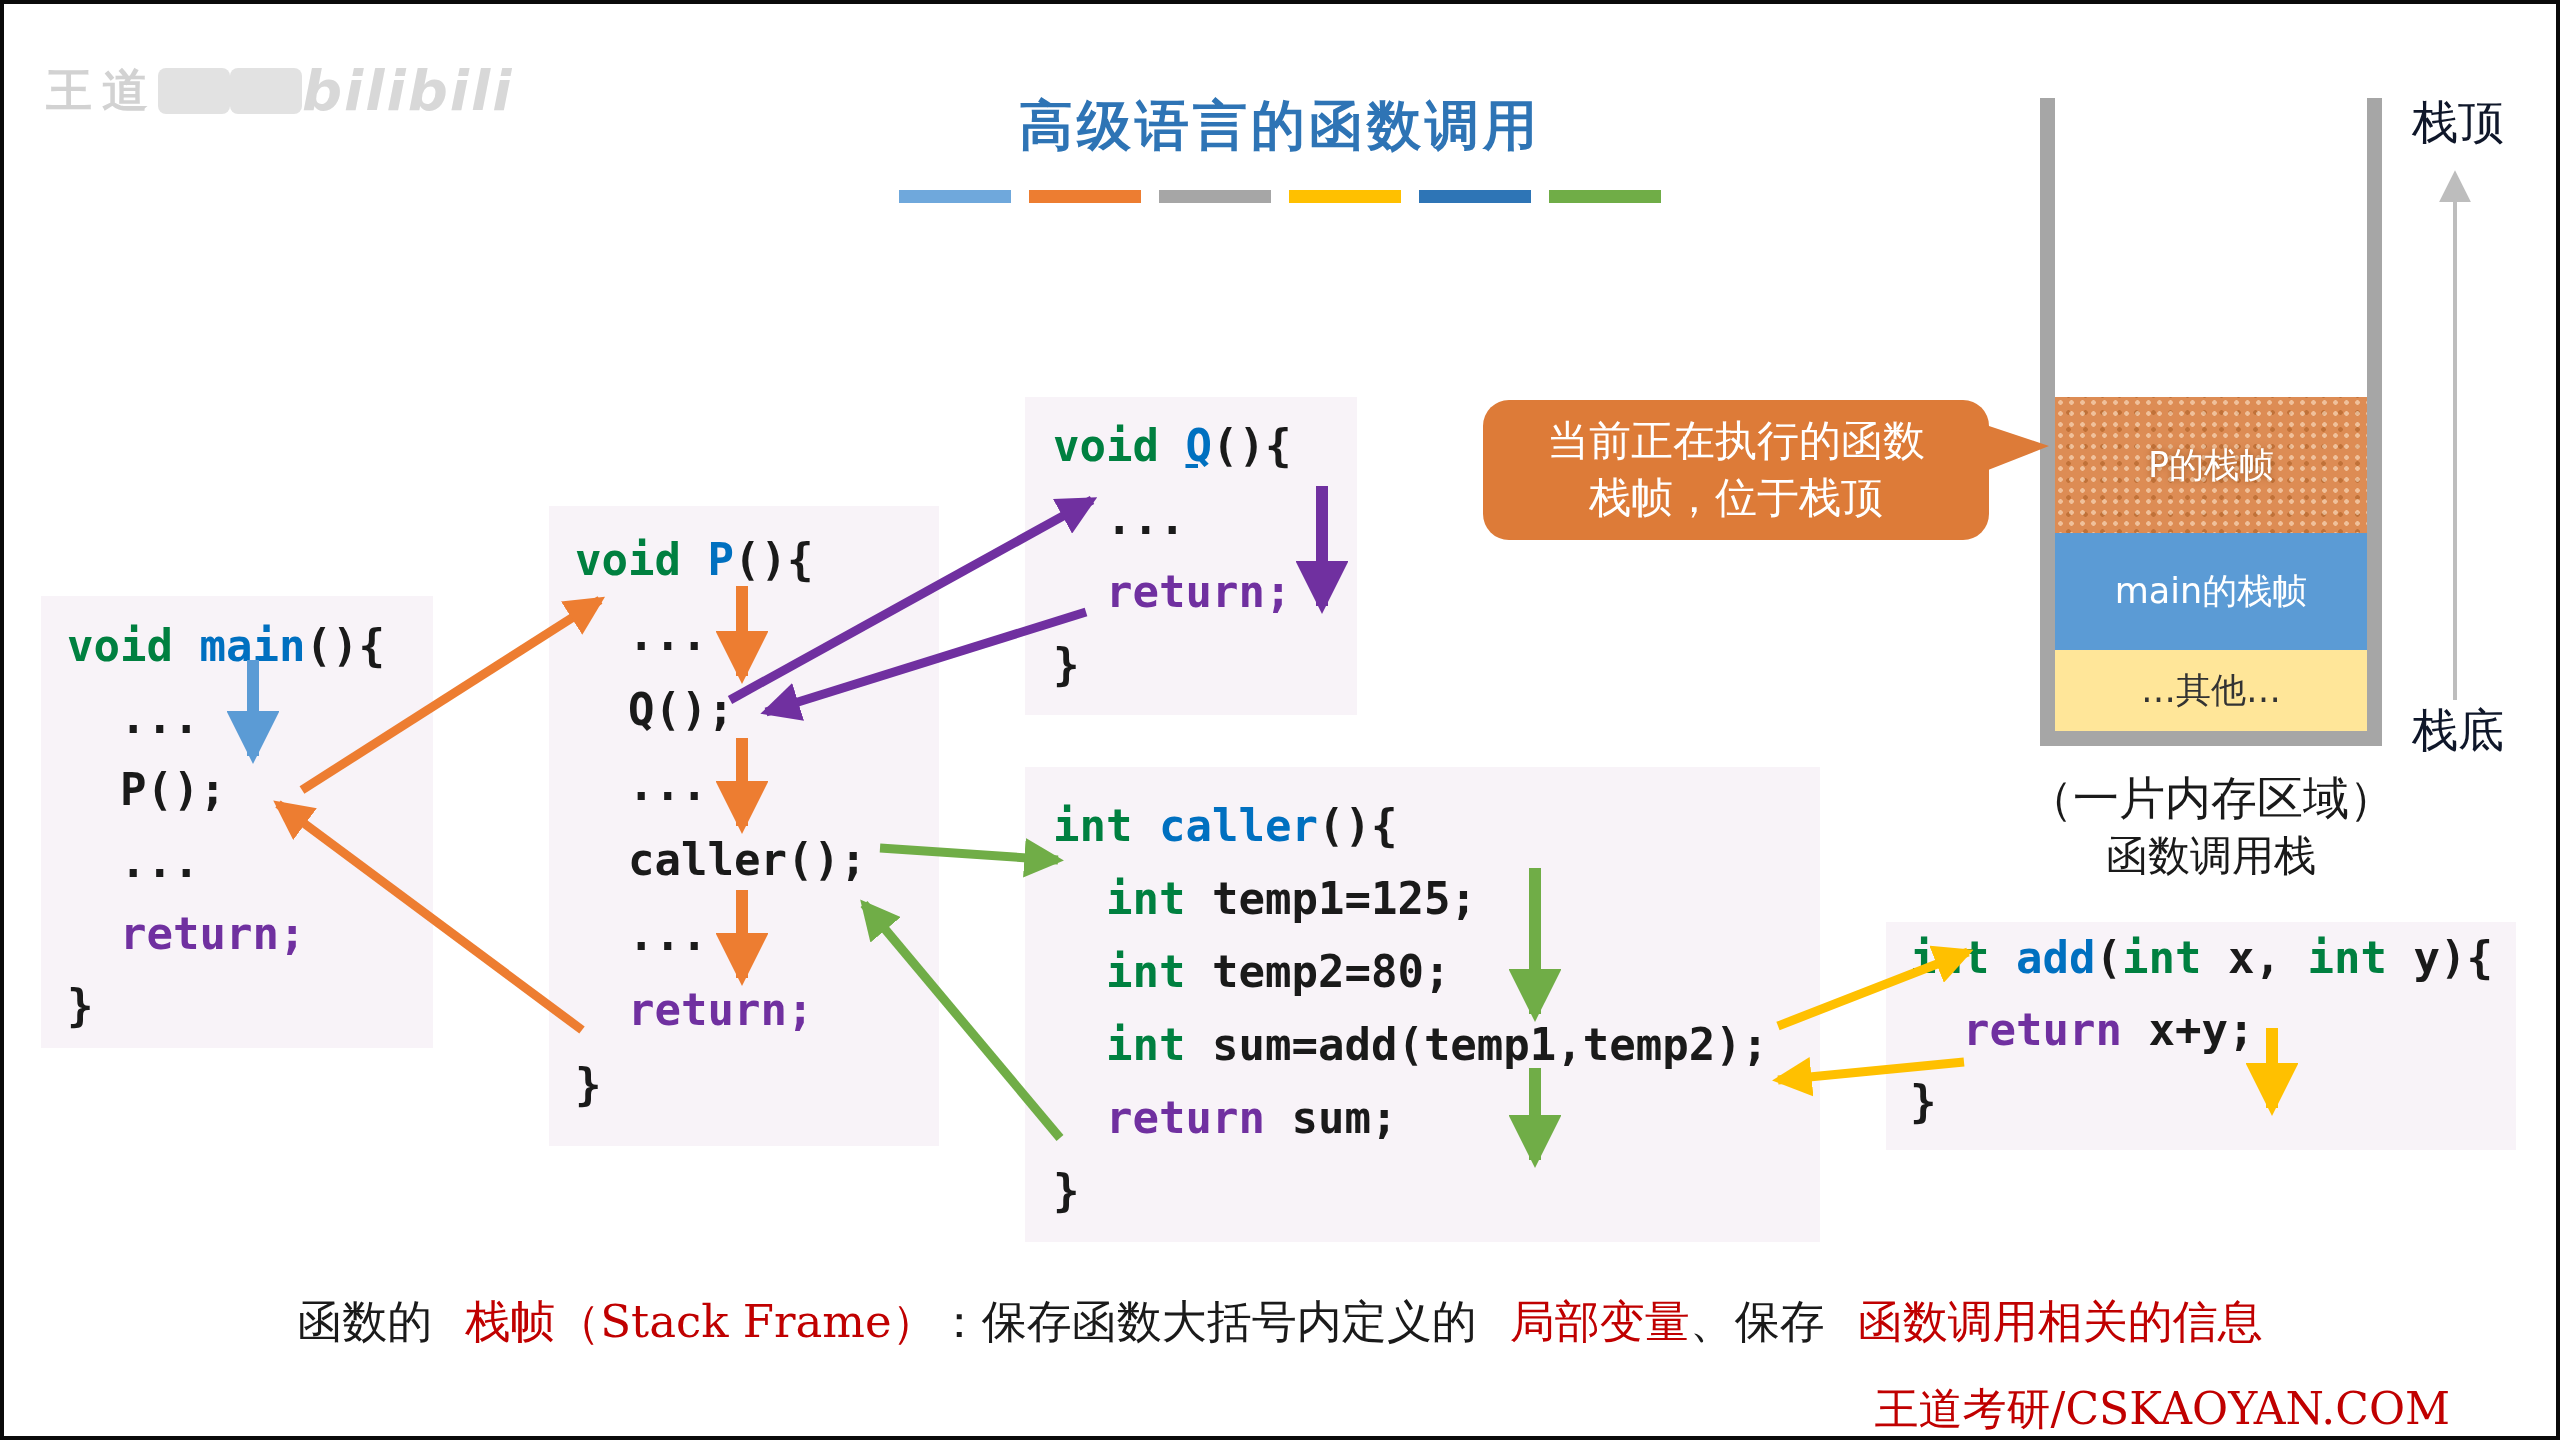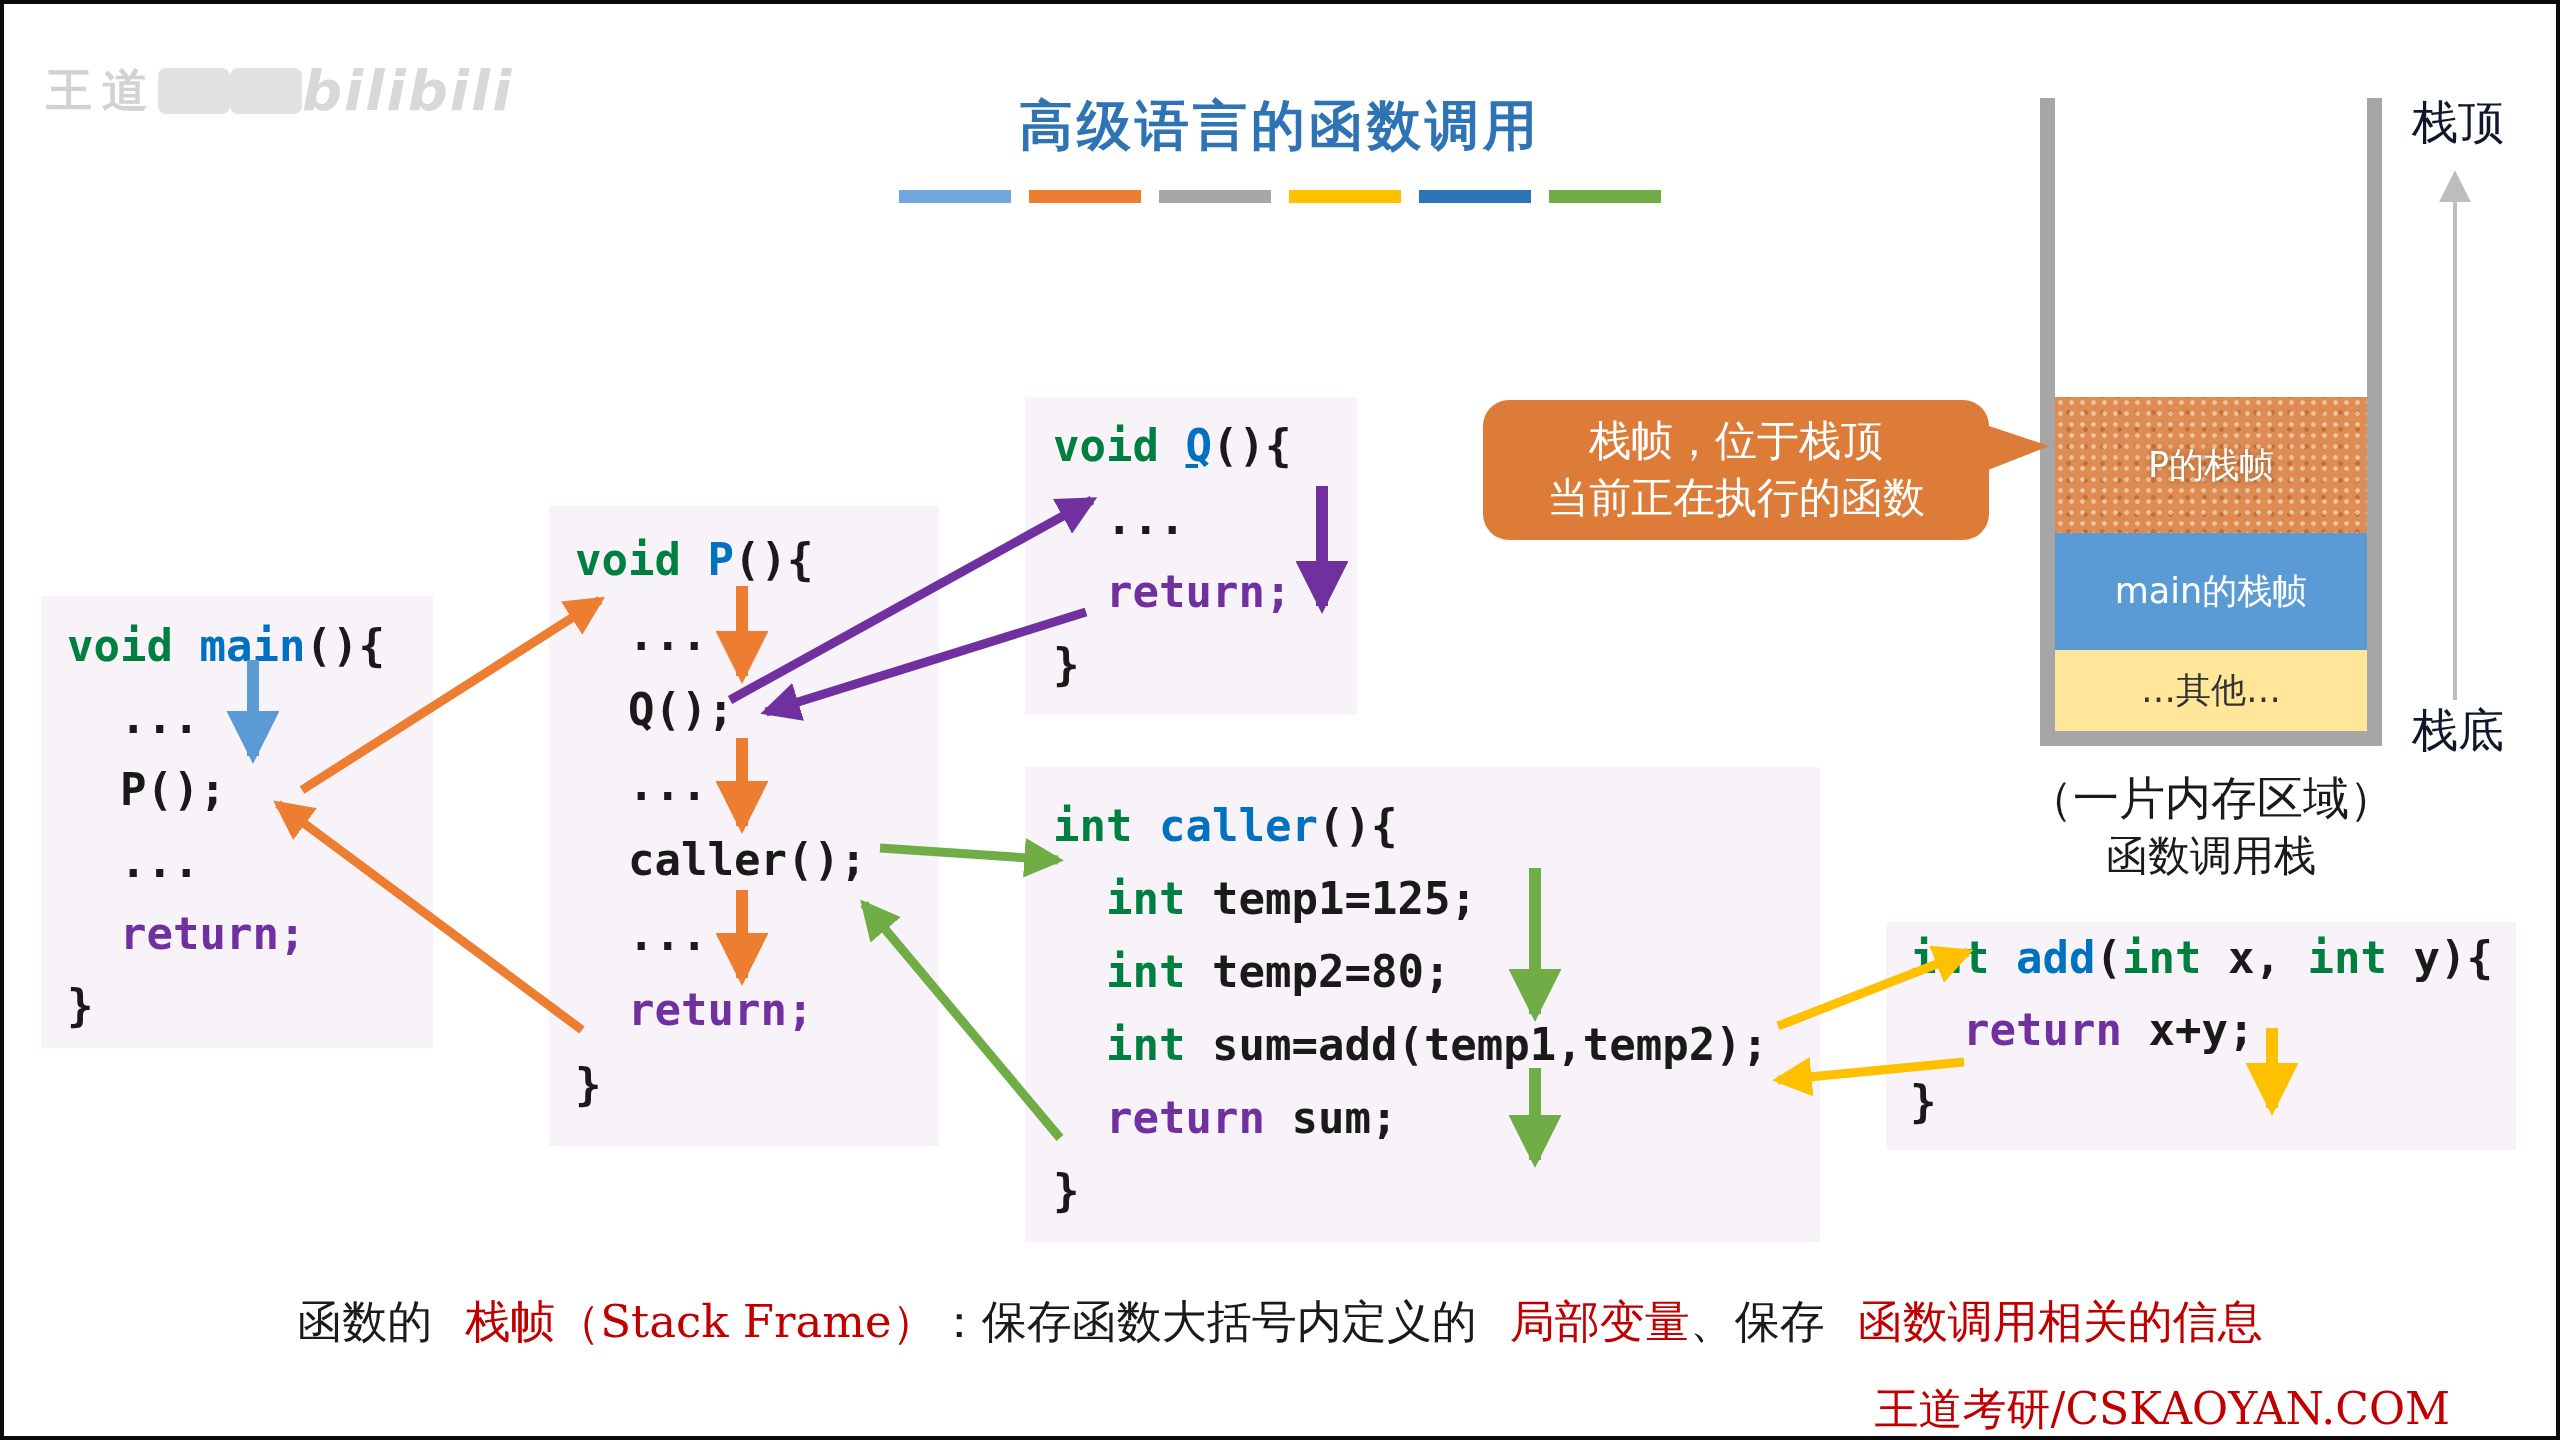--- a/index.html
+++ b/index.html
@@ -189,8 +189,8 @@
 </div>
 
 <div class="abs callout">
+  <div>当前正在执行的函数</div>
   <div>栈帧，位于栈顶</div>
-  <div>当前正在执行的函数</div>
 </div>
 
 <svg id="arrows" width="2560" height="1440" viewBox="0 0 2560 1440">

